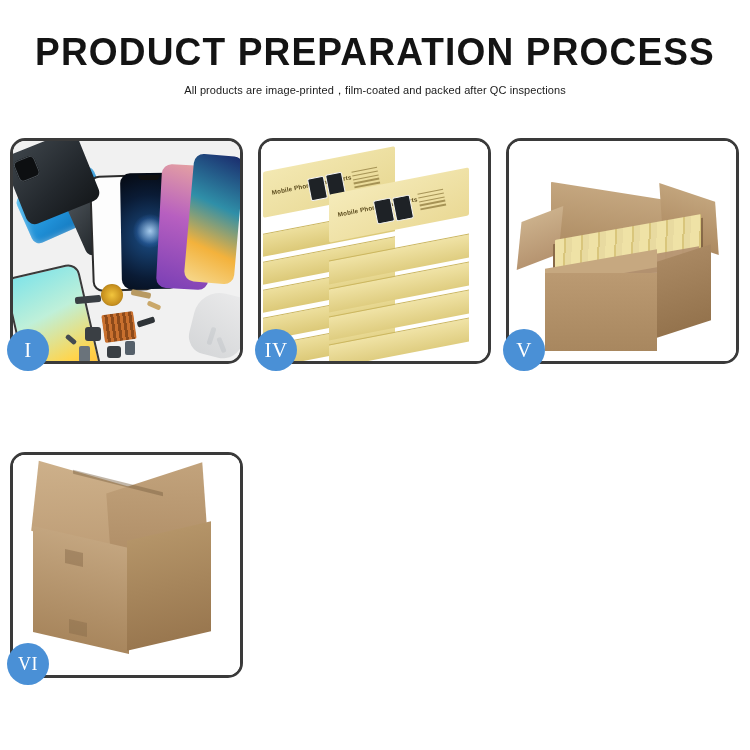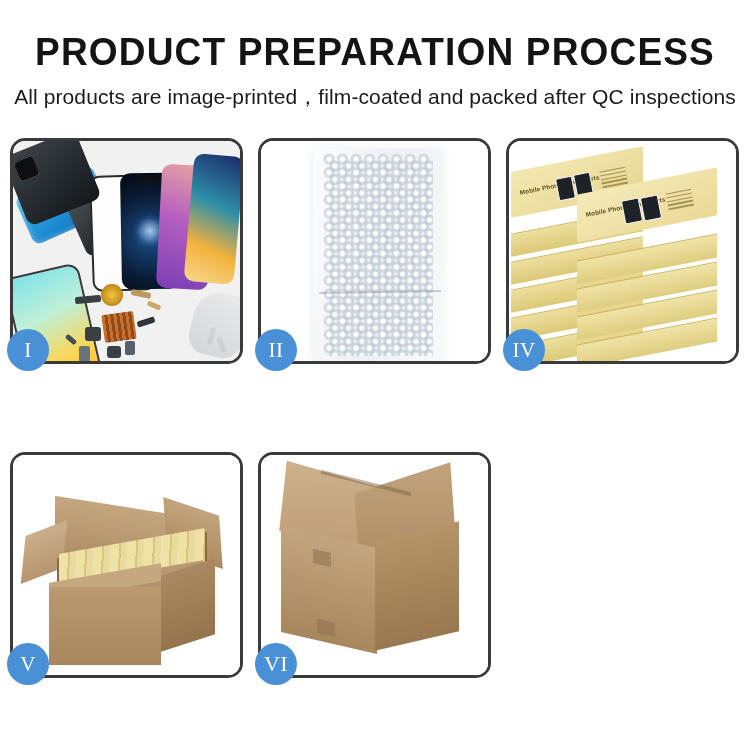--- a/index.html
+++ b/index.html
@@ -22,7 +22,7 @@
   }
   .subtitle{
     margin:0;padding-top:12px;
-    font-size:21px;font-weight:400;color:#1a1a1a;
+    font-size:11px;font-weight:400;color:#1a1a1a;
     letter-spacing:0.1px;white-space:nowrap;
   }
 

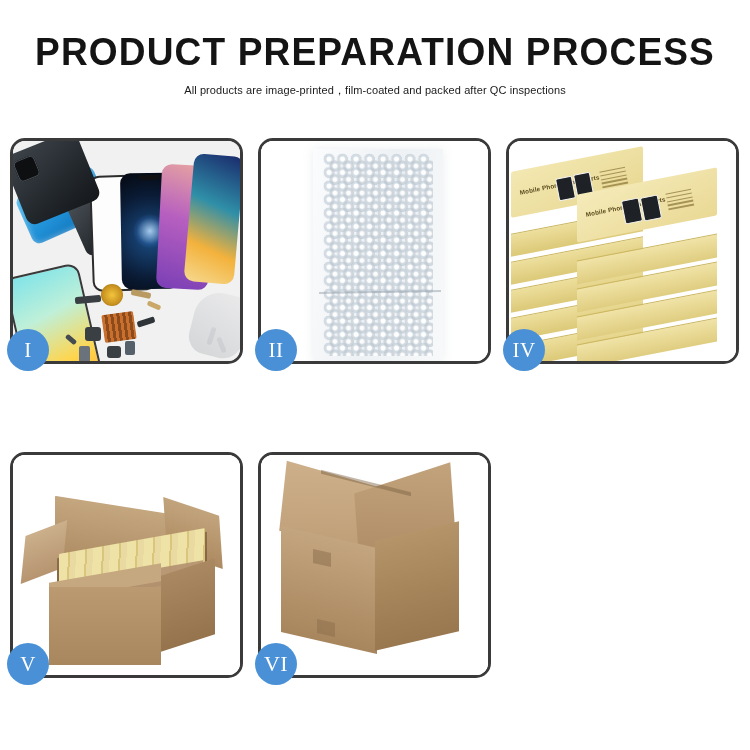--- a/index.html
+++ b/index.html
@@ -377,17 +377,6 @@
       <div class="badge">I</div>
     </div>
 
-    <div class="panel">
-      <div class="panel-inner">
-        <div class="bw-wrap">
-          <div class="bw-sheet"></div>
-          <div class="bw-bubbles"></div>
-          <div class="bw-bubbles2"></div>
-          <div class="bw-seam"></div>
-        </div>
-      </div>
-      <div class="badge">II</div>
-    </div>
 
 
     <div class="panel">

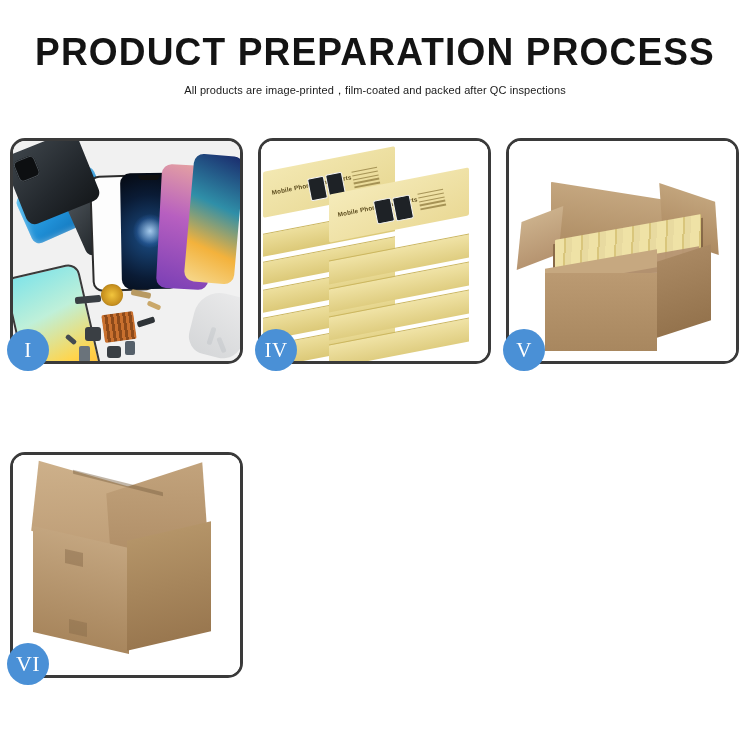--- a/index.html
+++ b/index.html
@@ -61,7 +61,7 @@
     font-size:21px;line-height:1;letter-spacing:0.5px;
     z-index:6;
   }
-  .badge.small{font-size:22px;}
+  .badge.small{font-size:18px;}
 
   
   .collage{position:absolute;inset:0;}

